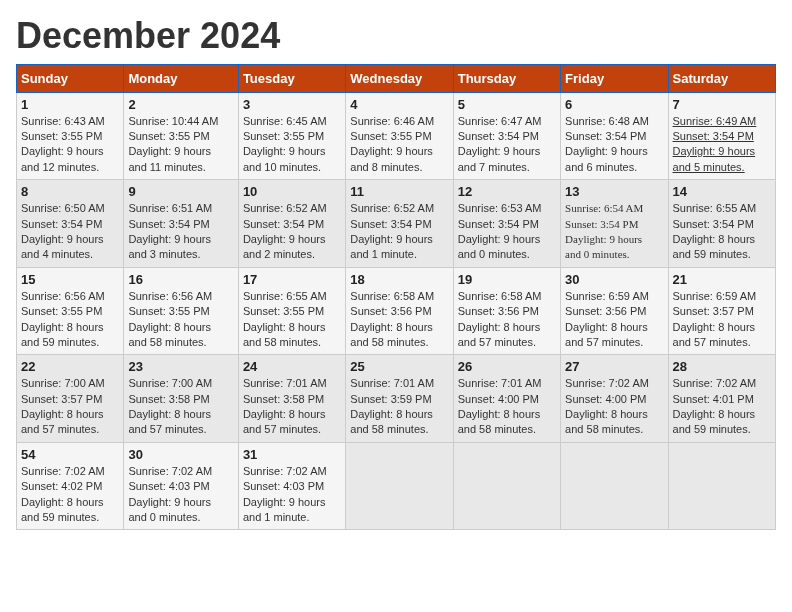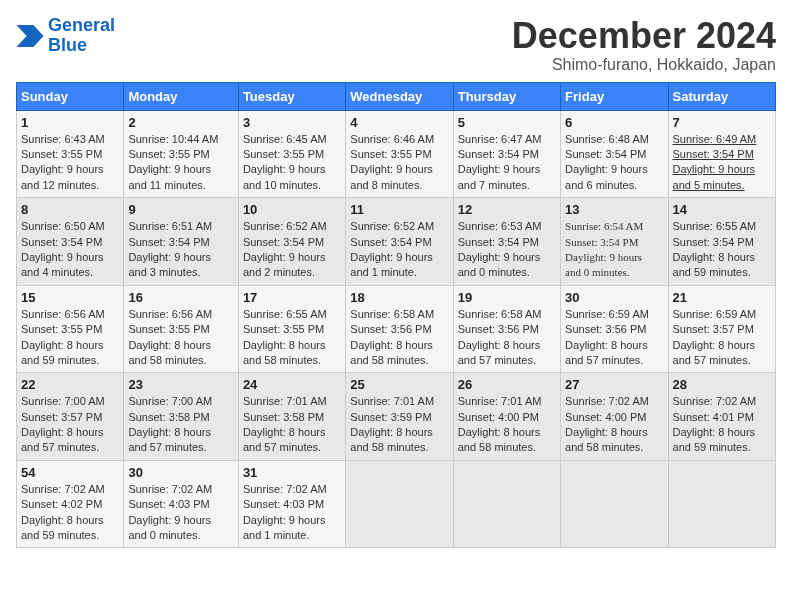--- a/index.html
+++ b/index.html
@@ -94,15 +94,6 @@
 <body>
 
 <div class="header">
-  <div class="logo">
-    <svg class="logo-icon" viewBox="0 0 32 26">
-      <polygon points="0,0 20,0 32,13 20,26 0,26 12,13" fill="#1565c0"></polygon>
-    </svg>
-    <div class="logo-text">
-      <div><span>General</span></div>
-      <div><span style="color:#1565c0">Blue</span></div>
-    </div>
-  </div>
   <div class="title-area">
     <div class="month-title">December 2024</div>
     <div class="subtitle">Shimo-furano, Hokkaido, Japan</div>

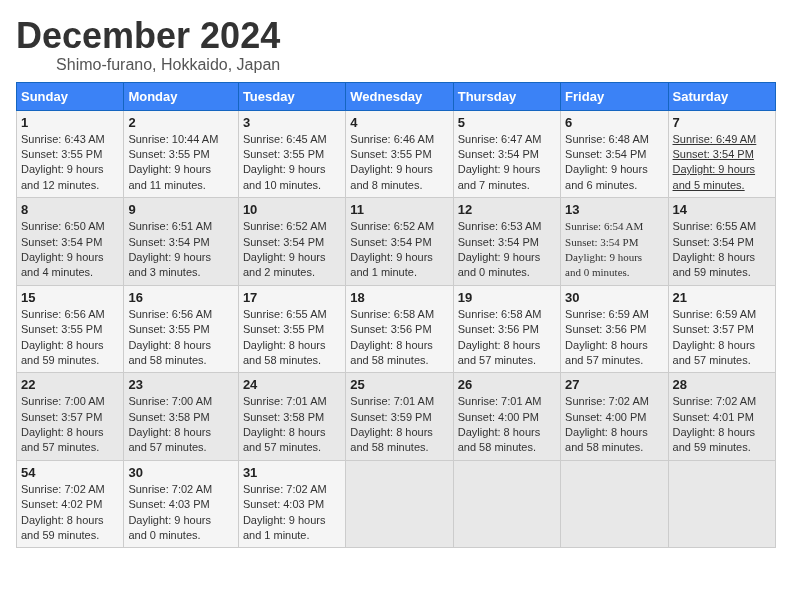--- a/index.html
+++ b/index.html
@@ -96,7 +96,6 @@
 <div class="header">
   <div class="title-area">
     <div class="month-title">December 2024</div>
-    <div class="subtitle">Shimo-furano, Hokkaido, Japan</div>
   </div>
 </div>
 

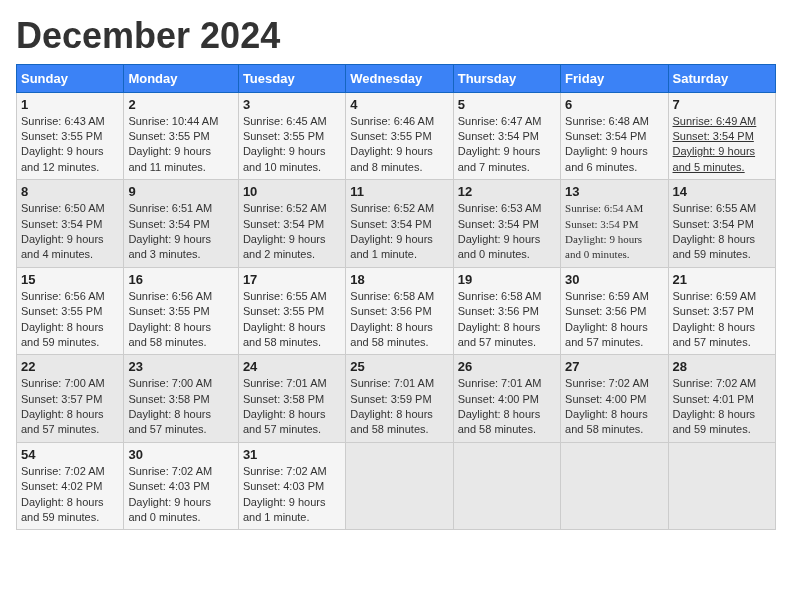--- a/index.html
+++ b/index.html
@@ -53,7 +53,7 @@
       font-size: 11px;
     }
     thead tr th {
-      background-color: #3b82f6;
+      background-color: #c2410c;
       color: #fff;
       padding: 6px 4px;
       text-align: left;

